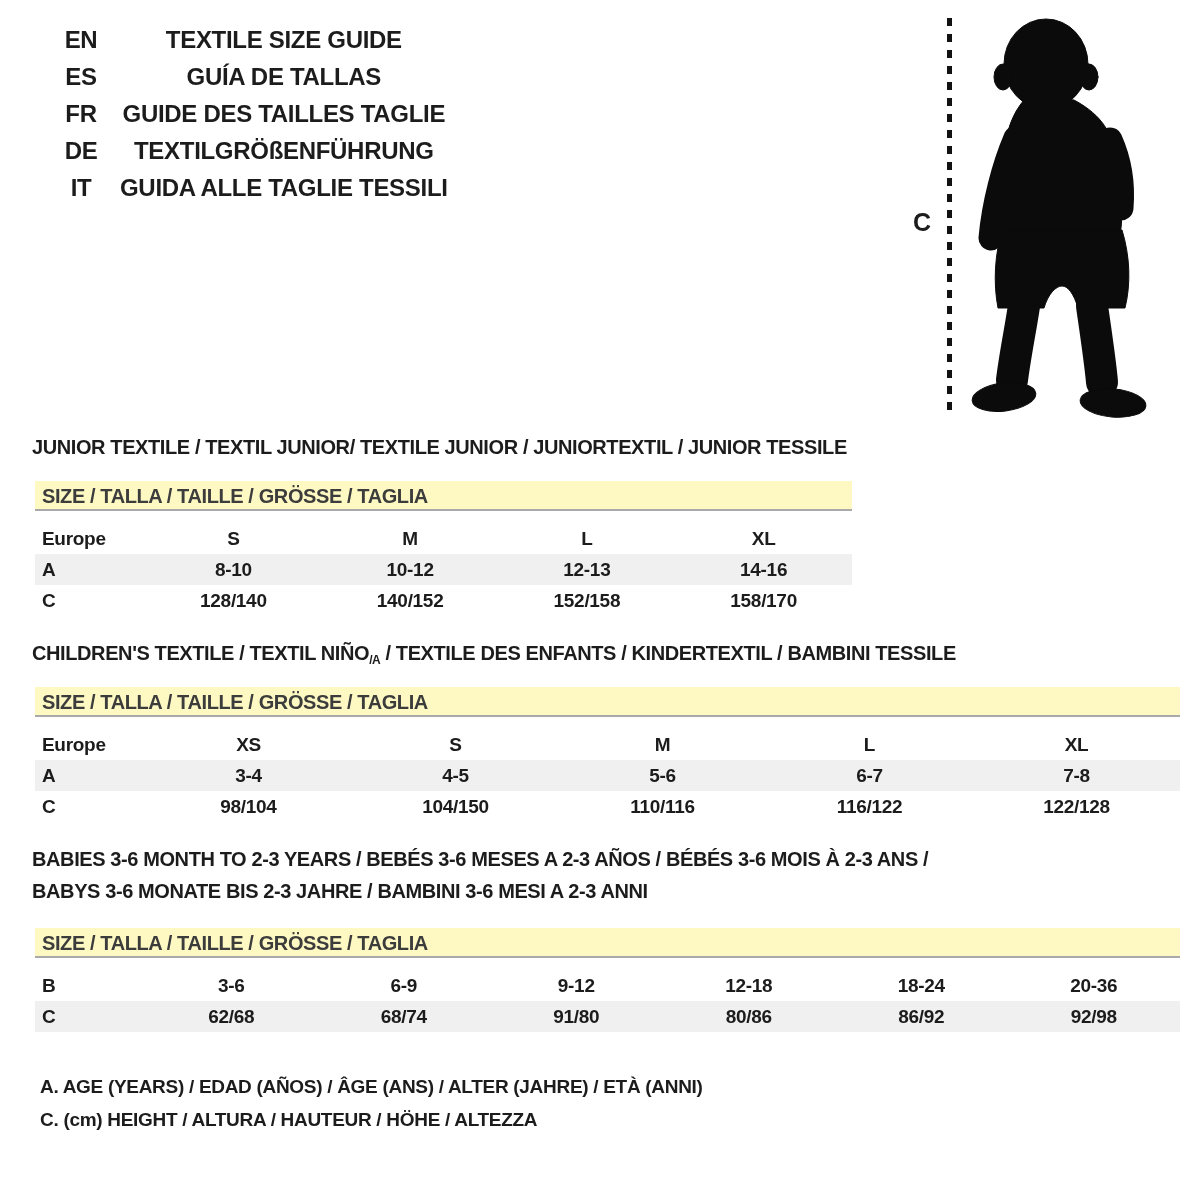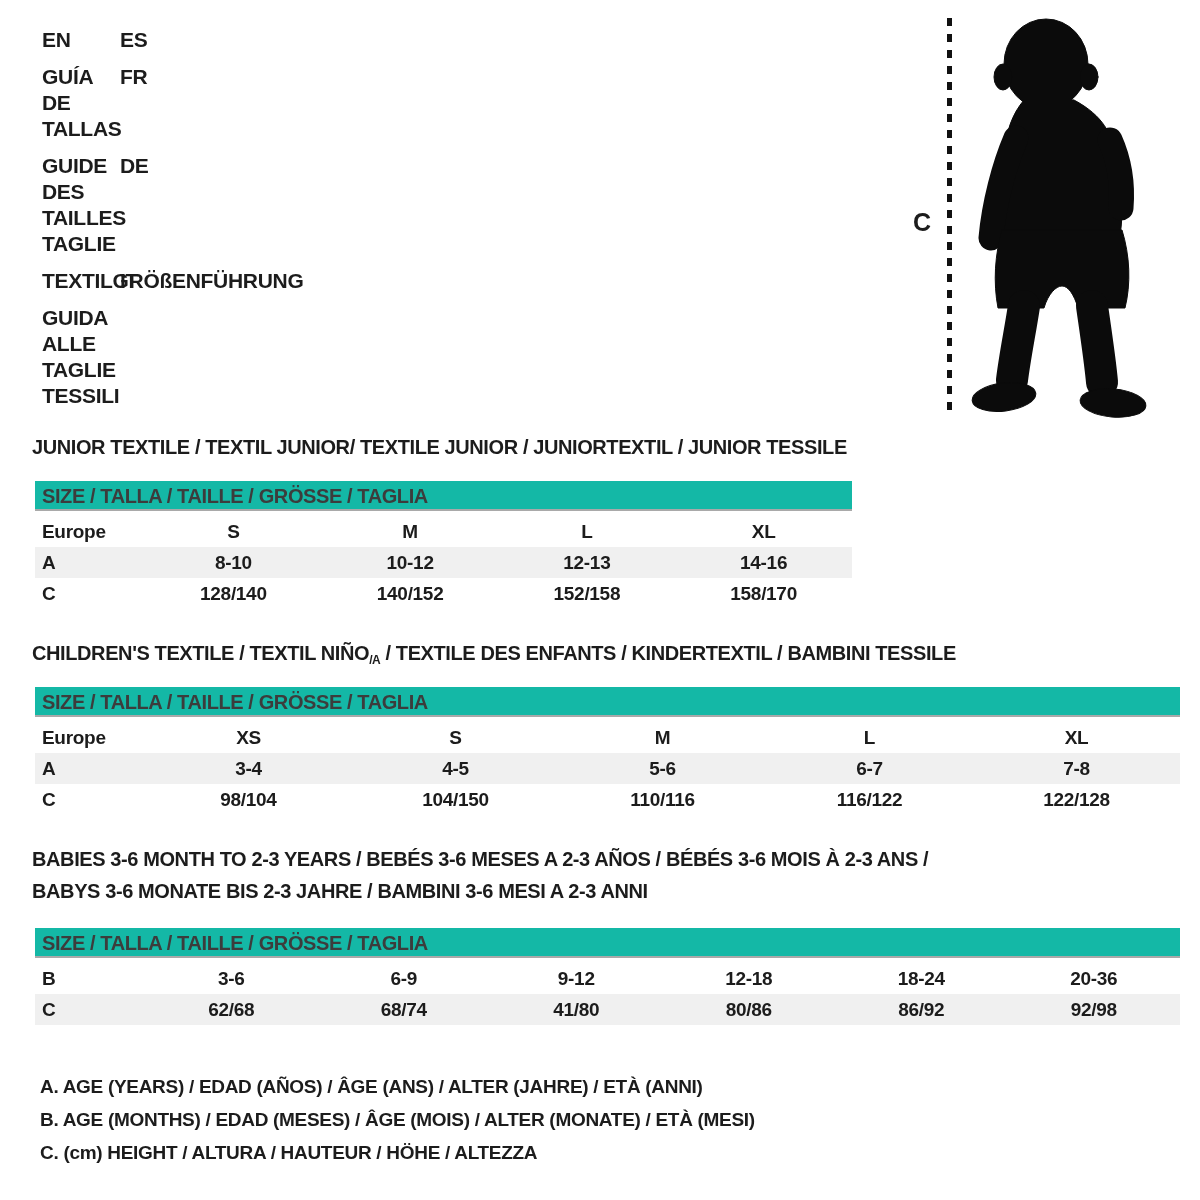--- a/index.html
+++ b/index.html
@@ -11,7 +11,7 @@
   
   .lang-list{position:absolute;left:42px;top:27px;display:grid;
     grid-template-columns:78px auto;row-gap:11px;
-    font-size:21px;letter-spacing:-0.3px;line-height:26px;}
+    font-size:24px;letter-spacing:-0.3px;line-height:26px;text-align:center;}
   
   .measure-line{position:absolute;left:947px;top:18px;width:5px;height:398px;
     background-image:repeating-linear-gradient(to bottom,#111 0 8px,transparent 8px 16px);}

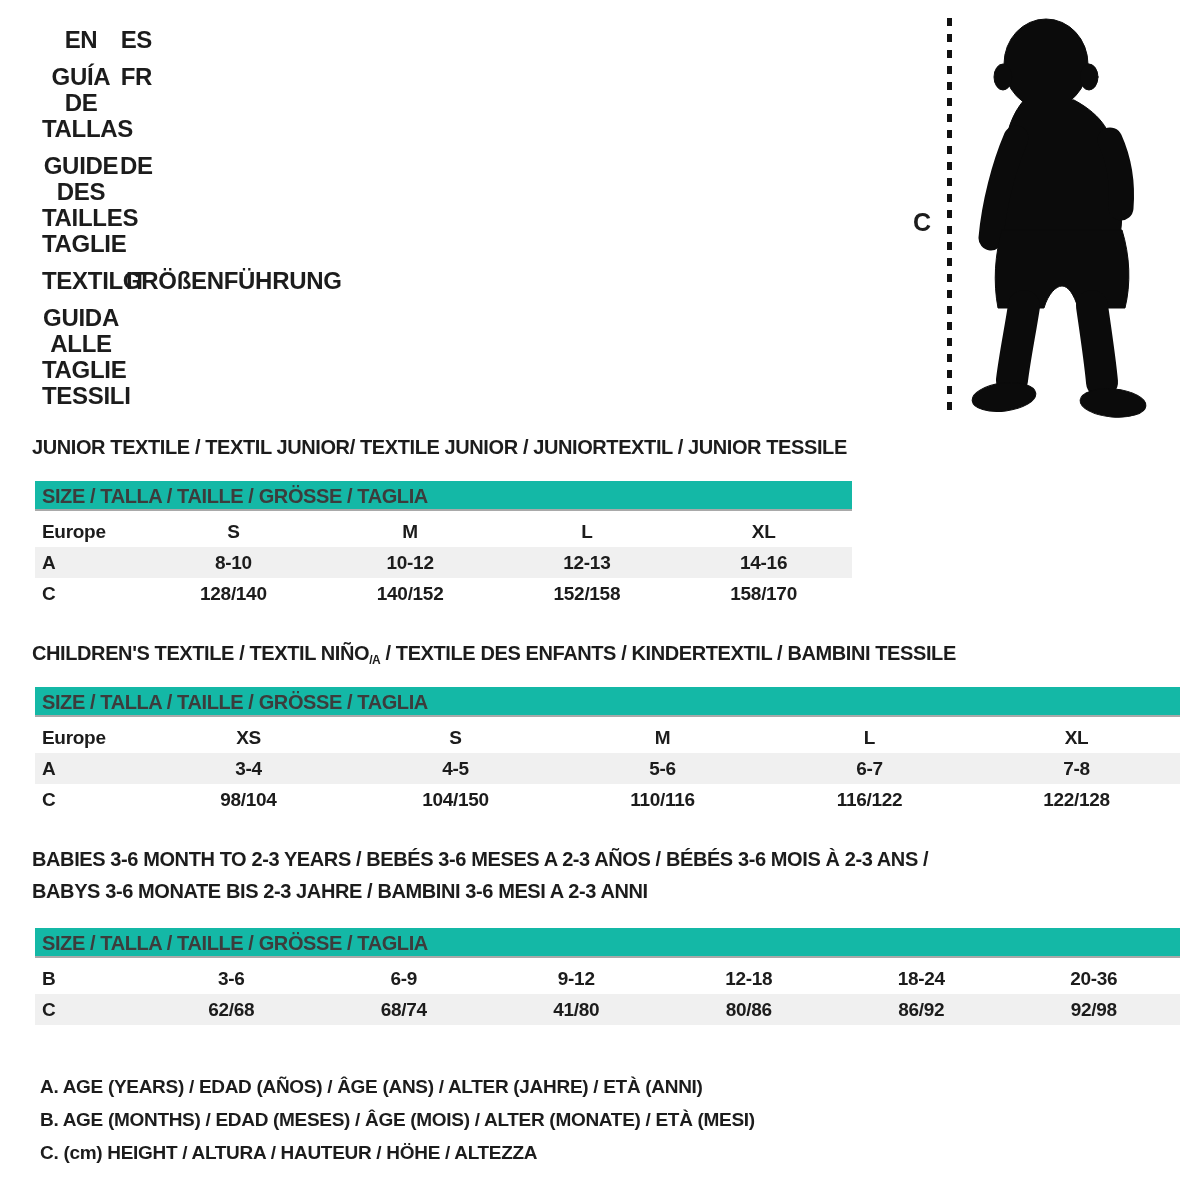--- a/index.html
+++ b/index.html
@@ -40,6 +40,7 @@
 
 <div class="lang-list">
   <span>EN</span>
+  <span>TEXTILE SIZE GUIDE</span>
   <span>ES</span>
   <span>GUÍA DE TALLAS</span>
   <span>FR</span>

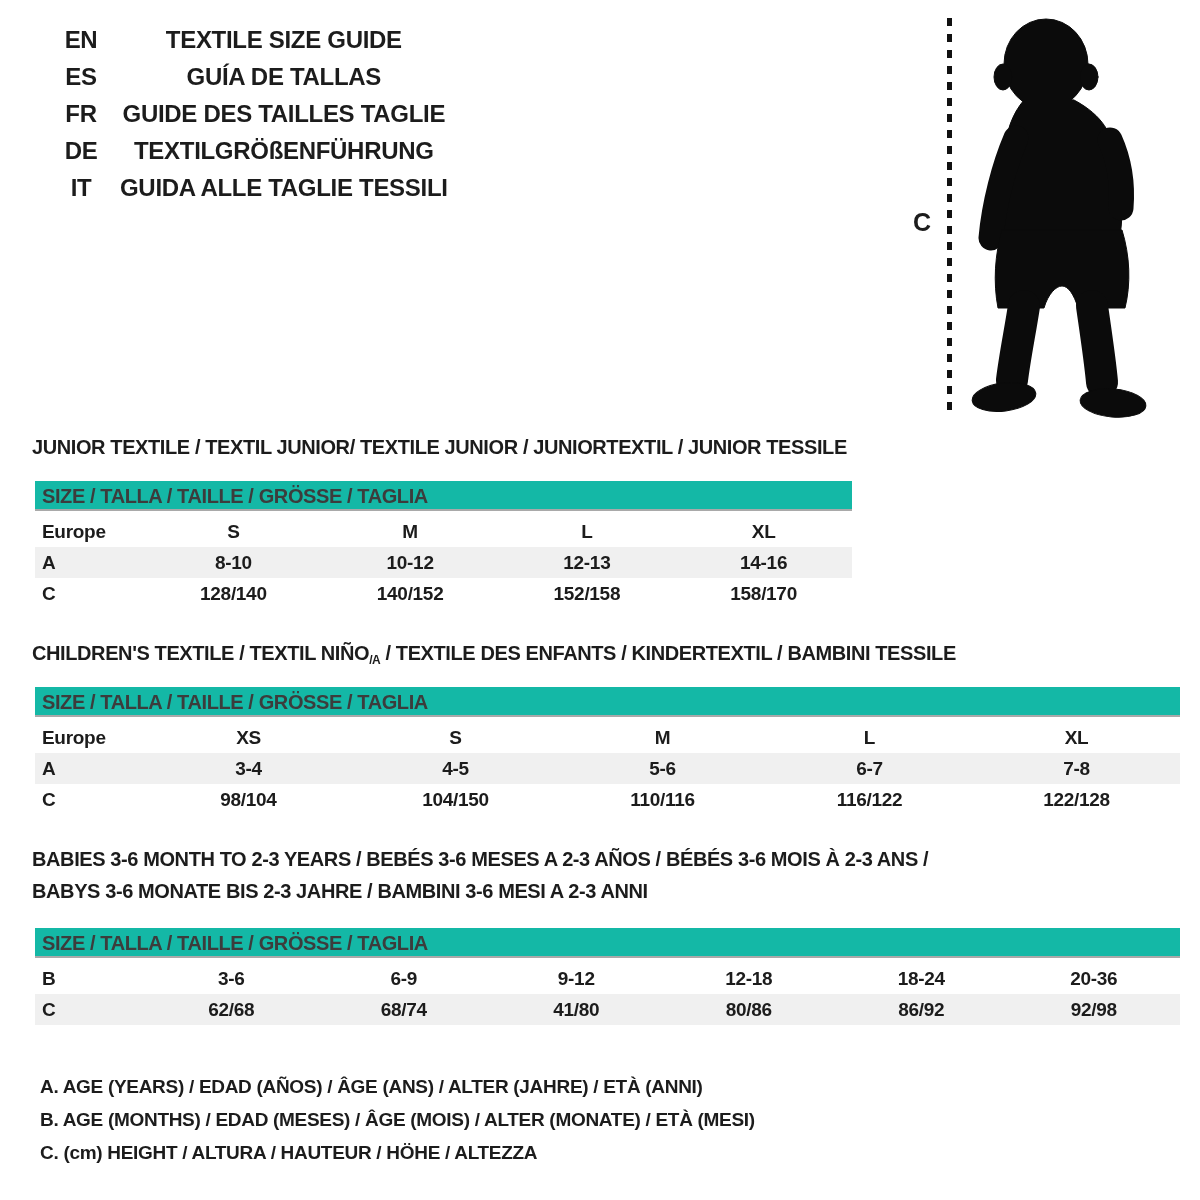--- a/index.html
+++ b/index.html
@@ -21,7 +21,7 @@
   .section-title{position:absolute;left:32px;font-size:20px;letter-spacing:-0.4px;white-space:nowrap;}
   .title-sub{font-size:12px;vertical-align:baseline;position:relative;top:4px;}
   .size-table{position:absolute;left:35px;}
-  .size-bar{height:30px;line-height:30px;background:#14b8a6;color:#3c3c3c;
+  .size-bar{height:30px;line-height:30px;background:#fef9c3;color:#3c3c3c;
     padding-left:7px;font-size:20px;letter-spacing:-0.4px;
     border-bottom:2px solid #a9a9a9;box-sizing:border-box;}
   .trow{display:grid;height:31px;align-items:center;font-size:19px;letter-spacing:-0.3px;}

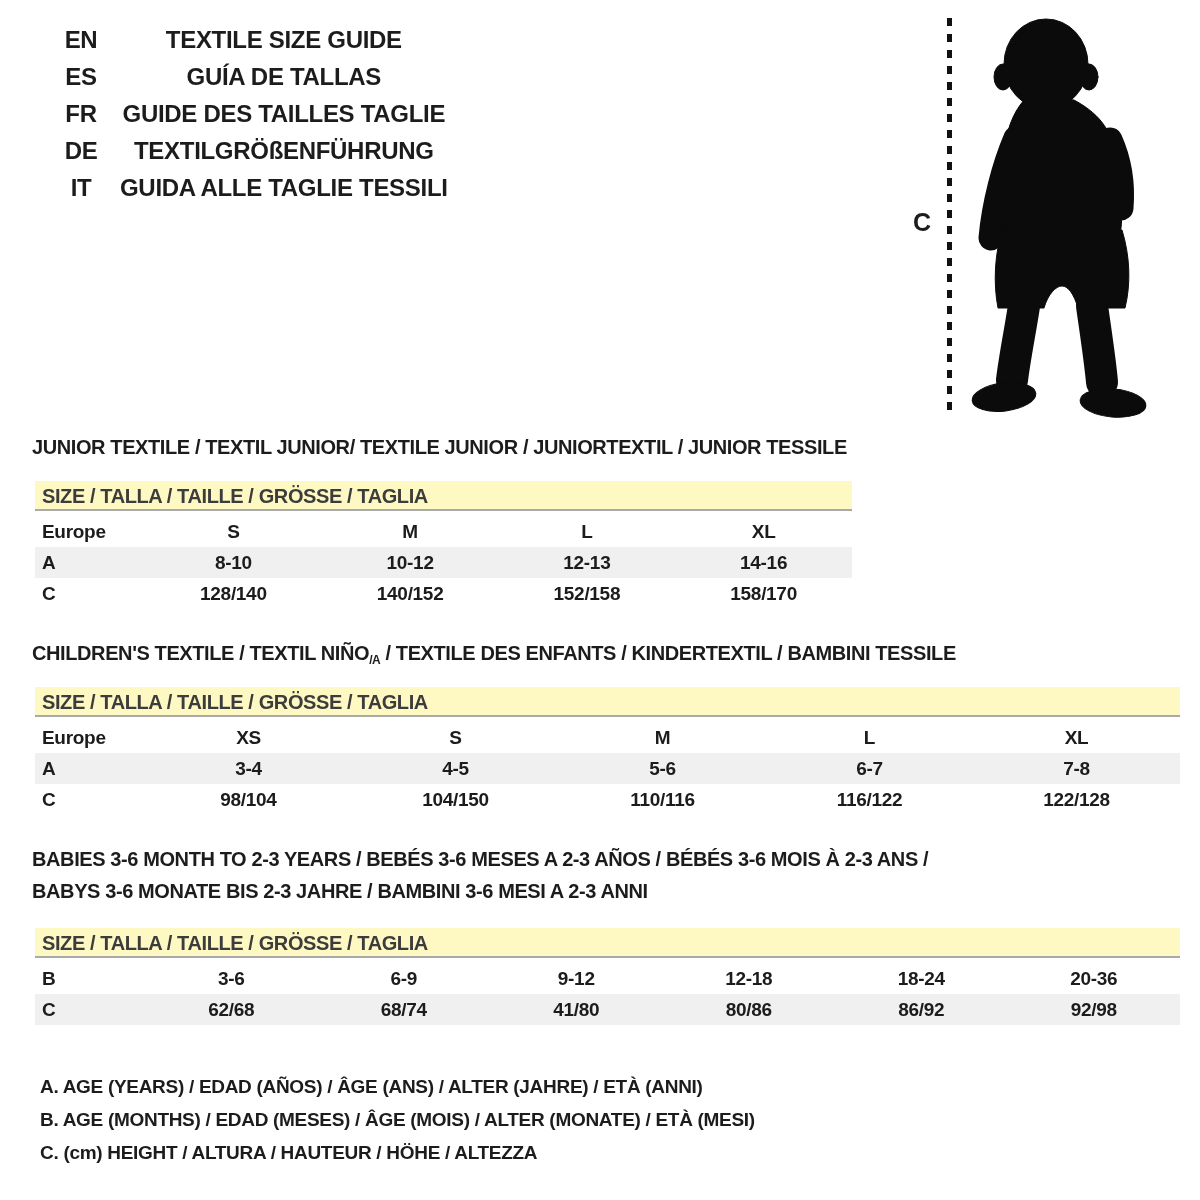--- a/index.html
+++ b/index.html
@@ -25,7 +25,7 @@
     padding-left:7px;font-size:20px;letter-spacing:-0.4px;
     border-bottom:2px solid #a9a9a9;box-sizing:border-box;}
   .trow{display:grid;height:31px;align-items:center;font-size:19px;letter-spacing:-0.3px;}
-  .trow.first{margin-top:5px;}
+  .trow.first{margin-top:12px;}
   .trow.striped{background:#f0f0f0;}
   .cols-5{grid-template-columns:110px repeat(4,1fr);}
   .cols-6{grid-template-columns:110px repeat(5,1fr);}

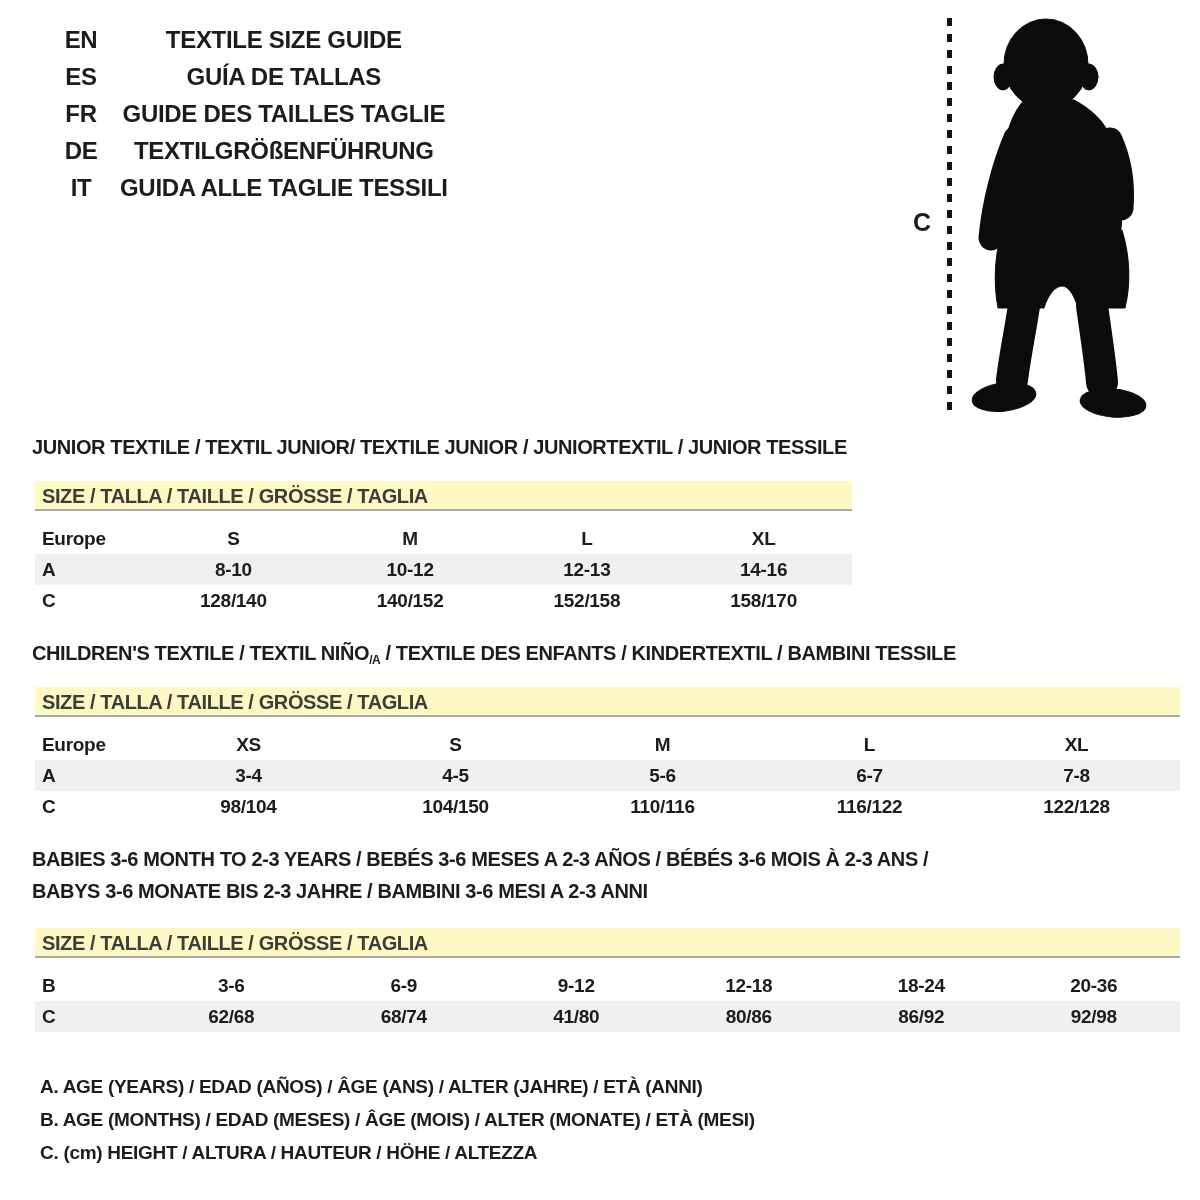--- a/index.html
+++ b/index.html
@@ -145,7 +145,7 @@
     <div class="tlabel">C</div>
     <div class="tcell">62/68</div>
     <div class="tcell">68/74</div>
-    <div class="tcell">41/80</div>
+    <div class="tcell">91/80</div>
     <div class="tcell">80/86</div>
     <div class="tcell">86/92</div>
     <div class="tcell">92/98</div>

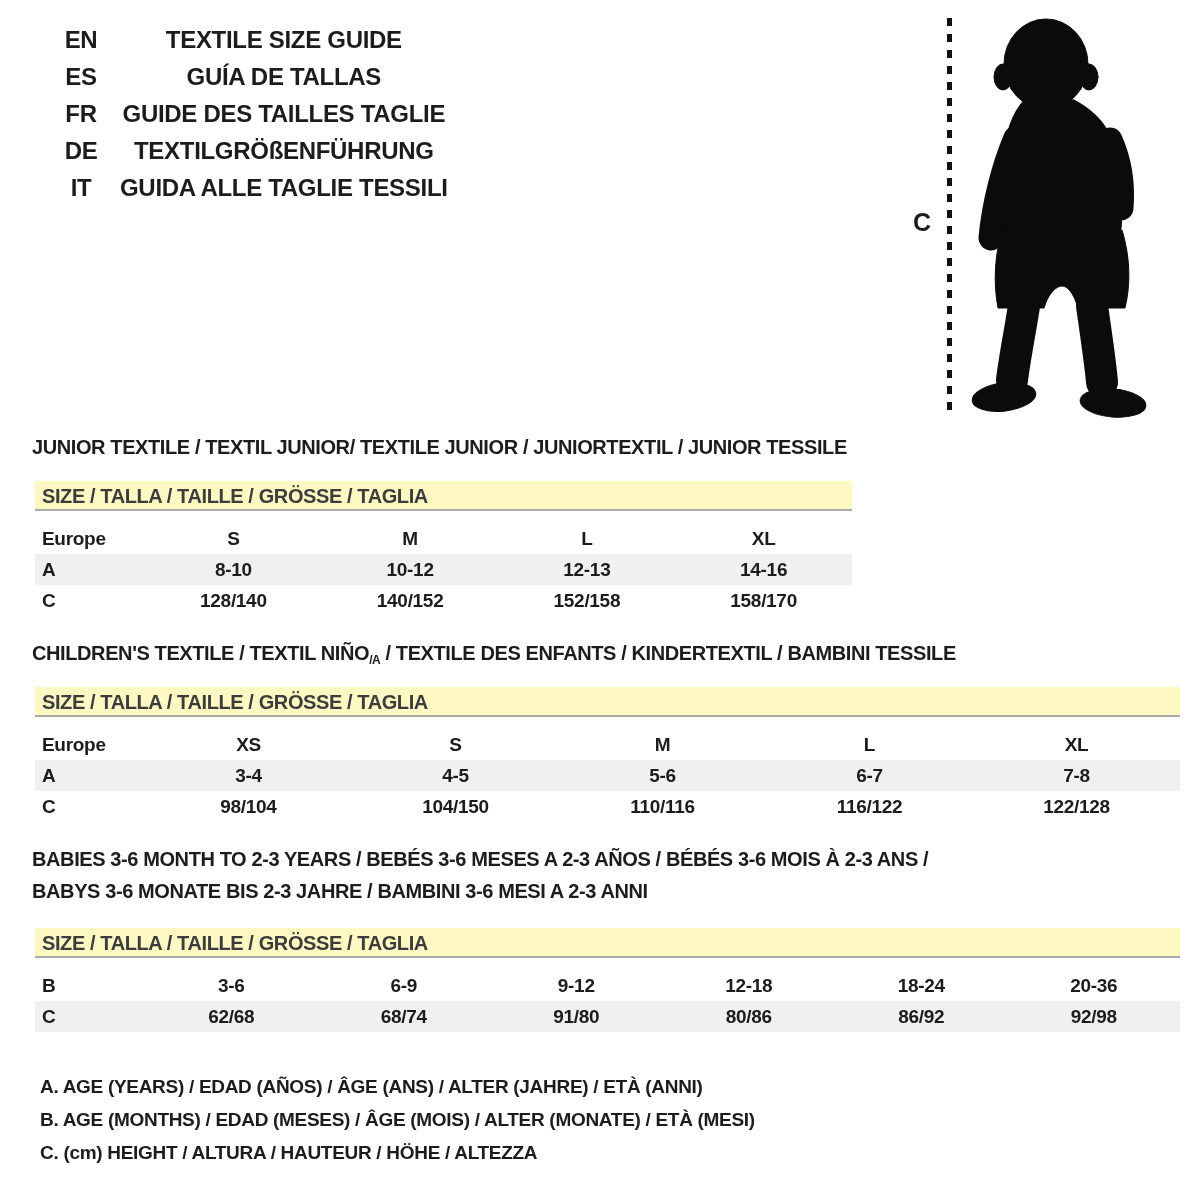--- a/index.html
+++ b/index.html
@@ -154,7 +154,6 @@
 
 <div class="legend">
   <div>A. AGE (YEARS) / EDAD (AÑOS) / ÂGE (ANS) / ALTER (JAHRE) / ETÀ (ANNI)</div>
-  <div>B. AGE (MONTHS) / EDAD (MESES) / ÂGE (MOIS) / ALTER (MONATE) / ETÀ (MESI)</div>
   <div>C. (cm) HEIGHT / ALTURA / HAUTEUR / HÖHE / ALTEZZA</div>
 </div>
 

